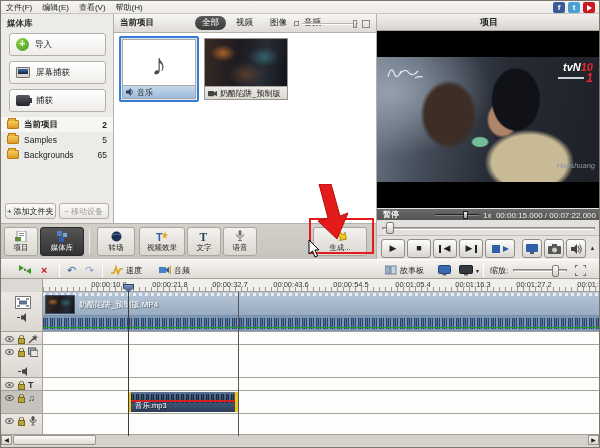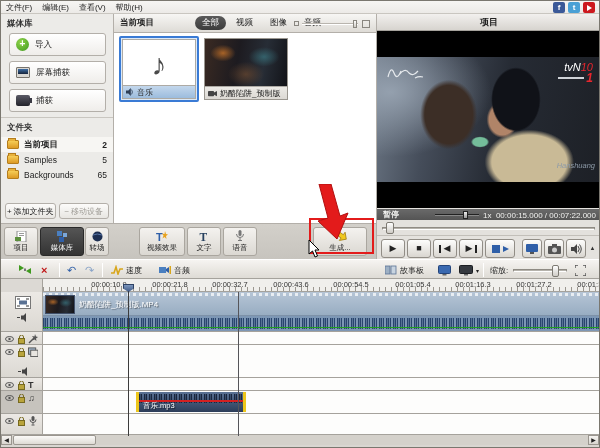--- a/index.html
+++ b/index.html
@@ -79,7 +79,7 @@
       linear-gradient(100deg,#6d7886 0%,#454d5a 25%,#262b34 55%,#1d2026 100%); }
   #drama-logo { position:absolute; left:8px; top:6px; opacity:.92; }
   #tvn { position:absolute; right:8px; top:5px; text-align:right; line-height:1; }
-  #tvn .tvn-main { font-size:11px; font-style:italic; font-weight:normal; color:#fff; letter-spacing:0; }
+  #tvn .tvn-main { font-size:11px; font-style:italic; font-weight:bold; color:#fff; letter-spacing:0; }
   #tvn .tvn-num { color:#e8262d; }
   #tvn .tvn-sub { margin-top:2px; height:6px; display:flex; gap:2px; justify-content:flex-end; align-items:center; }
   #tvn .bar { height:2px; background:#cfd3d8; width:26px; }

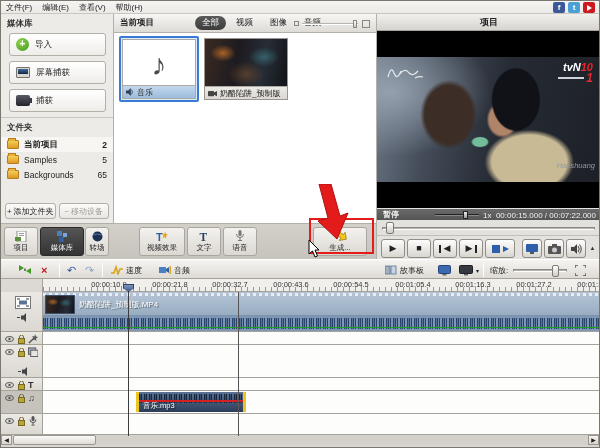--- a/index.html
+++ b/index.html
@@ -209,7 +209,6 @@
       <div class="ic-capture"></div>
       <span>捕获</span>
     </div>
-    <div class="panel-title" id="folders-head">文件夹</div>
     <div class="folder-row sel">
       <div class="folder-ic"></div>
       <span class="folder-name">当前项目</span>

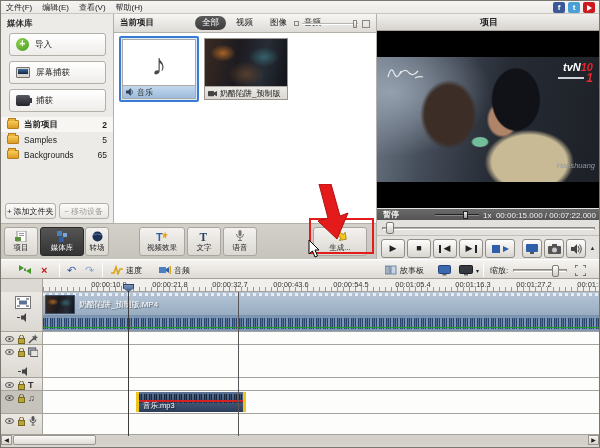--- a/index.html
+++ b/index.html
@@ -361,7 +361,7 @@
       <span>媒体库</span>
     </div>
     <div class="msep" style="left:88px"></div>
-    <div class="mode-btn" style="left:84px;width:24px">
+    <div class="mode-btn" style="left:96px;width:38px">
       <div class="mode-ic">
           <svg width="11" height="11" viewBox="0 0 11 11">
             <circle cx="5.5" cy="5.5" r="5" fill="#1d2f52"></circle>

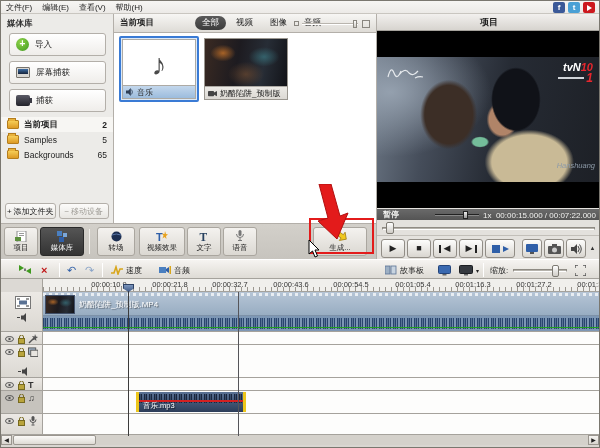--- a/index.html
+++ b/index.html
@@ -155,7 +155,7 @@
     background:repeating-linear-gradient(90deg,#29456e 0 1px,rgba(41,69,110,.45) 1px 2px,#29456e 2px 3px,rgba(41,69,110,.18) 3px 4px,#29456e 4px 5px,transparent 5px 7px); }
   #vclip .greenline { position:absolute; left:0; right:0; top:50%; height:1px; background:#1fa01f; margin-top:3px; }
 
-  #mclip { position:absolute; left:93px; top:1px; width:110px; height:20px; cursor:pointer; }
+  #mclip { position:absolute; left:85px; top:1px; width:110px; height:20px; cursor:pointer; }
   #mclip .edge { position:absolute; top:0; bottom:0; width:3px; background:#ecc61c; }
   #mclip .edge.r { right:0; } #mclip .edge.l { left:0; }
   #mclip .body { position:absolute; left:3px; right:3px; top:0; bottom:0; background:linear-gradient(#5a7294,#2c3d59); }

